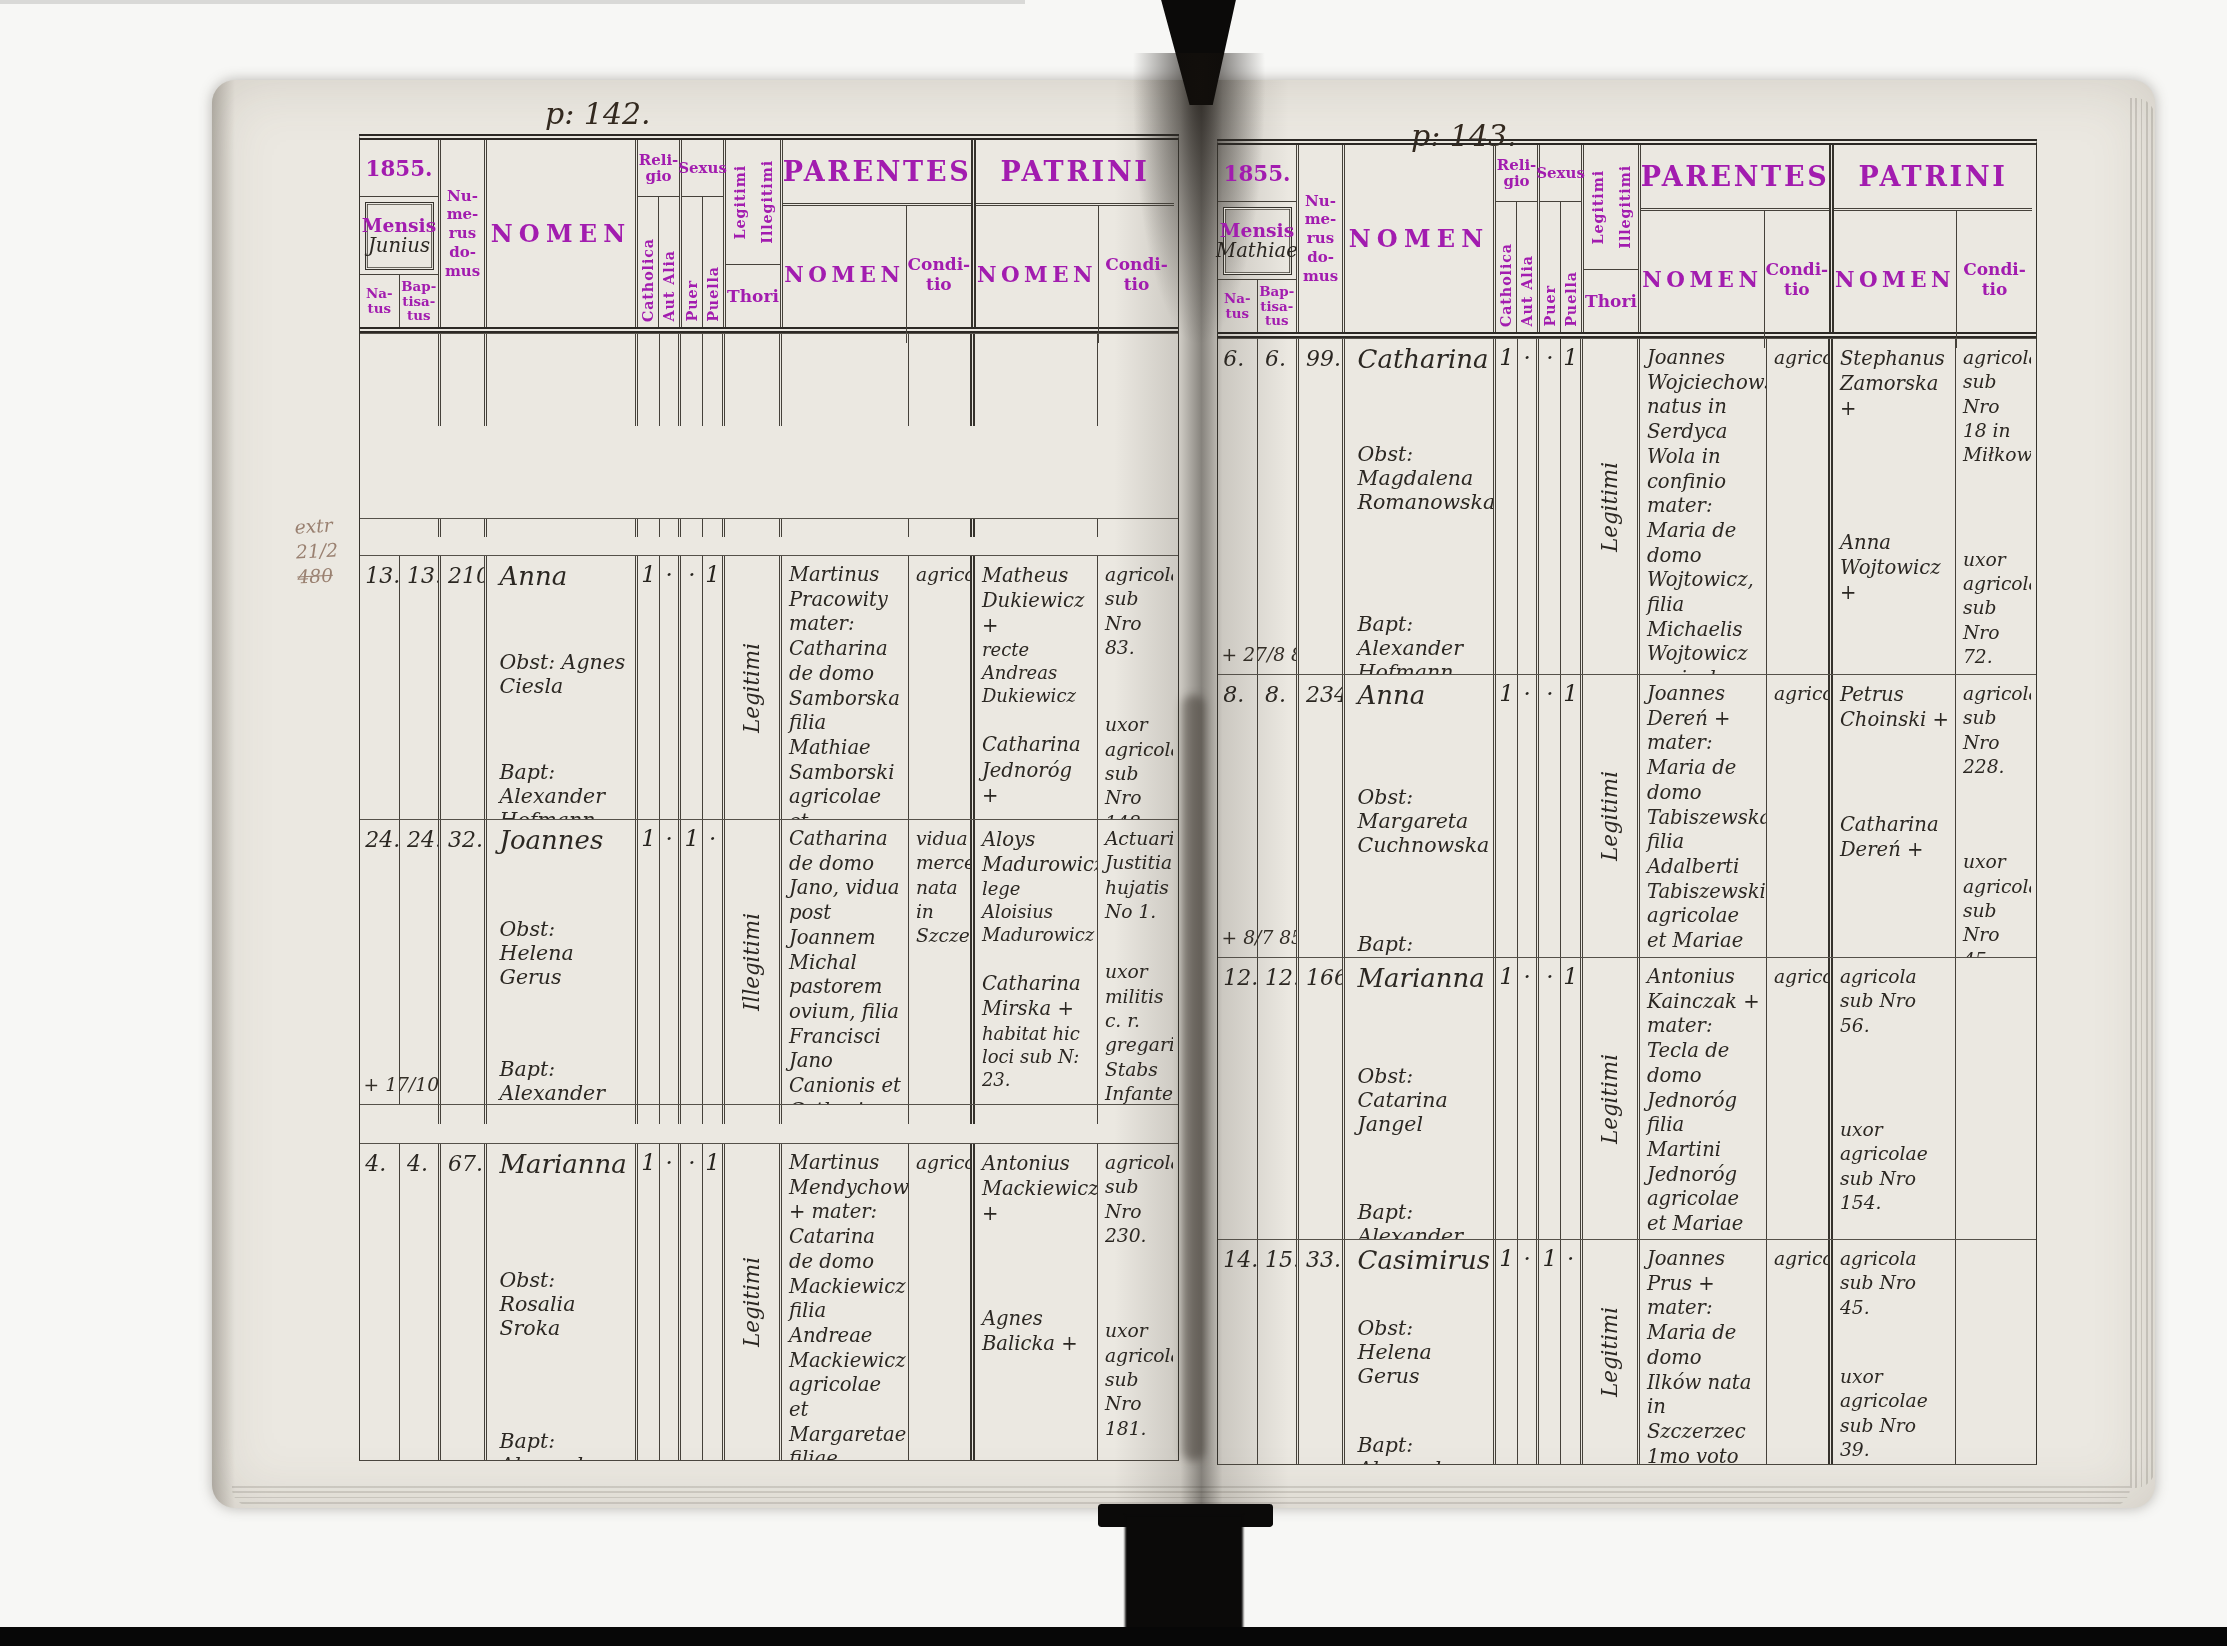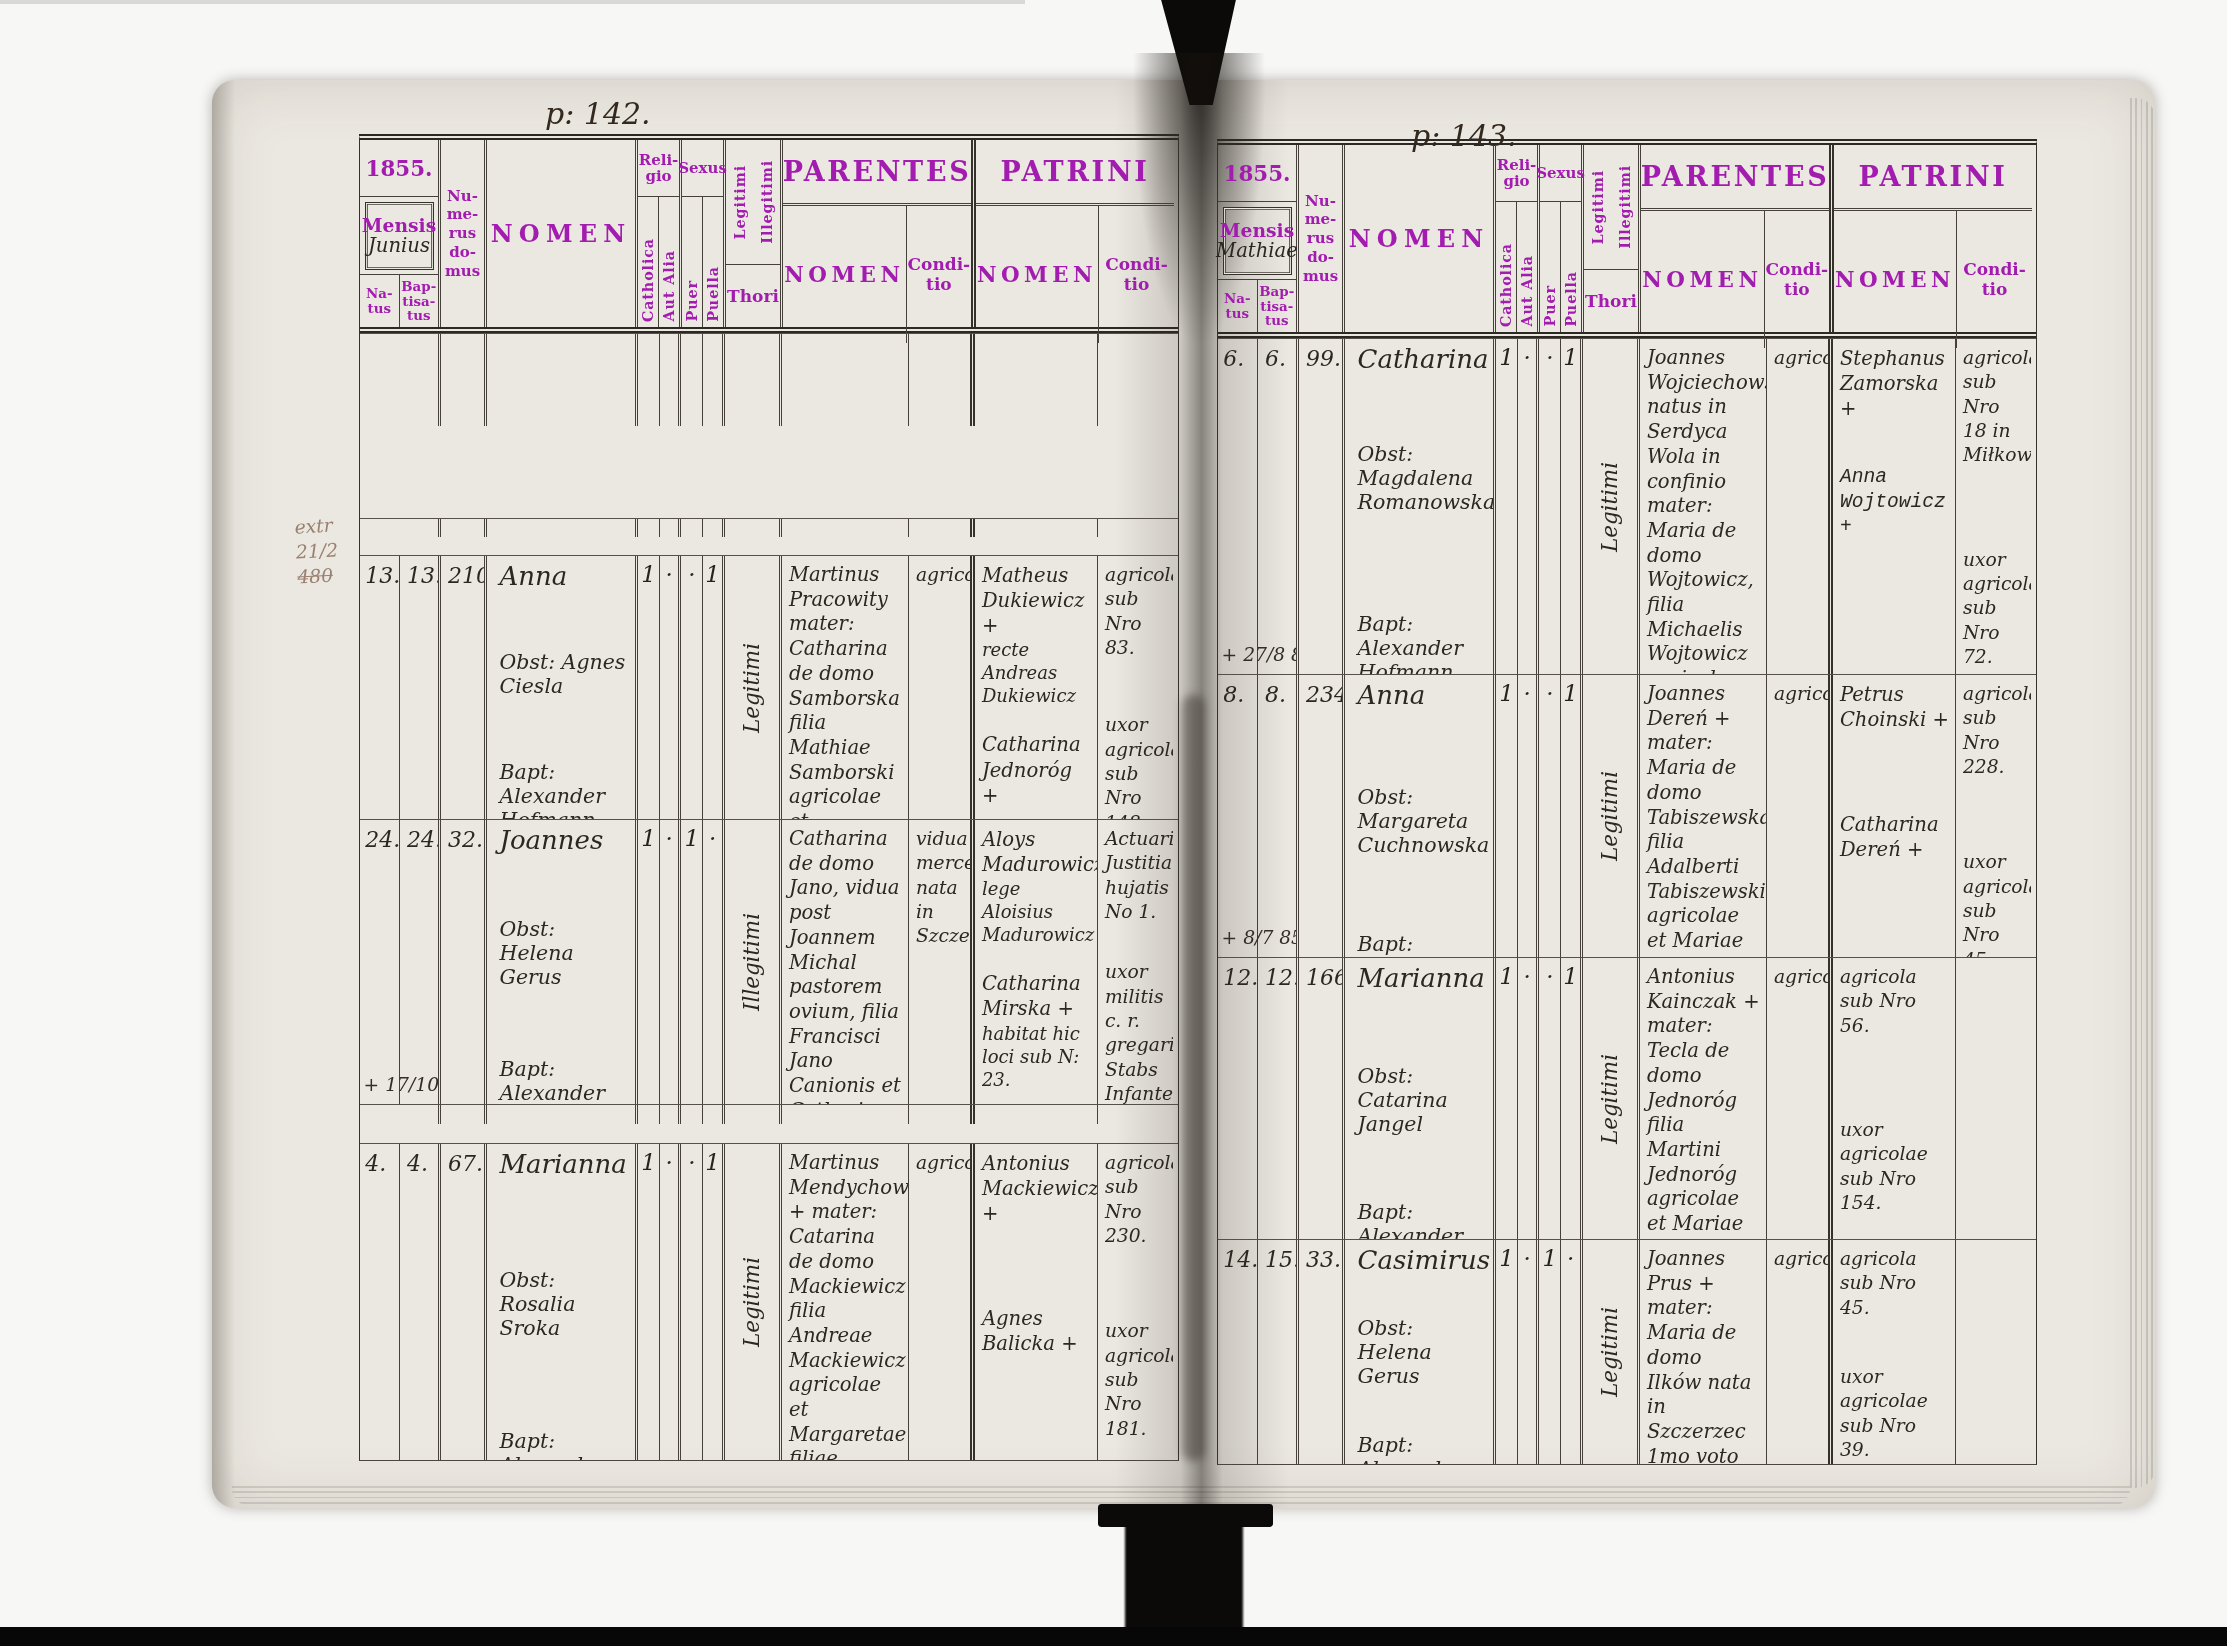--- a/index.html
+++ b/index.html
@@ -449,7 +449,7 @@
       <div class="c-cond hand">agricola</div>
       <div class="c-text">
         <div class="pat-block hand"><span>Stephanus Zamorska +</span><span class="pat-note"></span></div>
-        <div class="pat-block hand" style="margin-top:44px;font-family:Liberation Mono, monospace;"><span>Anna Wojtowicz +</span><span class="pat-note"></span></div>
+        <div class="pat-block hand" style="margin-top:109px;"><span>Anna Wojtowicz +</span><span class="pat-note"></span></div>
       </div>
       <div class="c-cond">
         <div class="cond-block hand">agricola sub Nro 18 in Miłkowiu</div>

